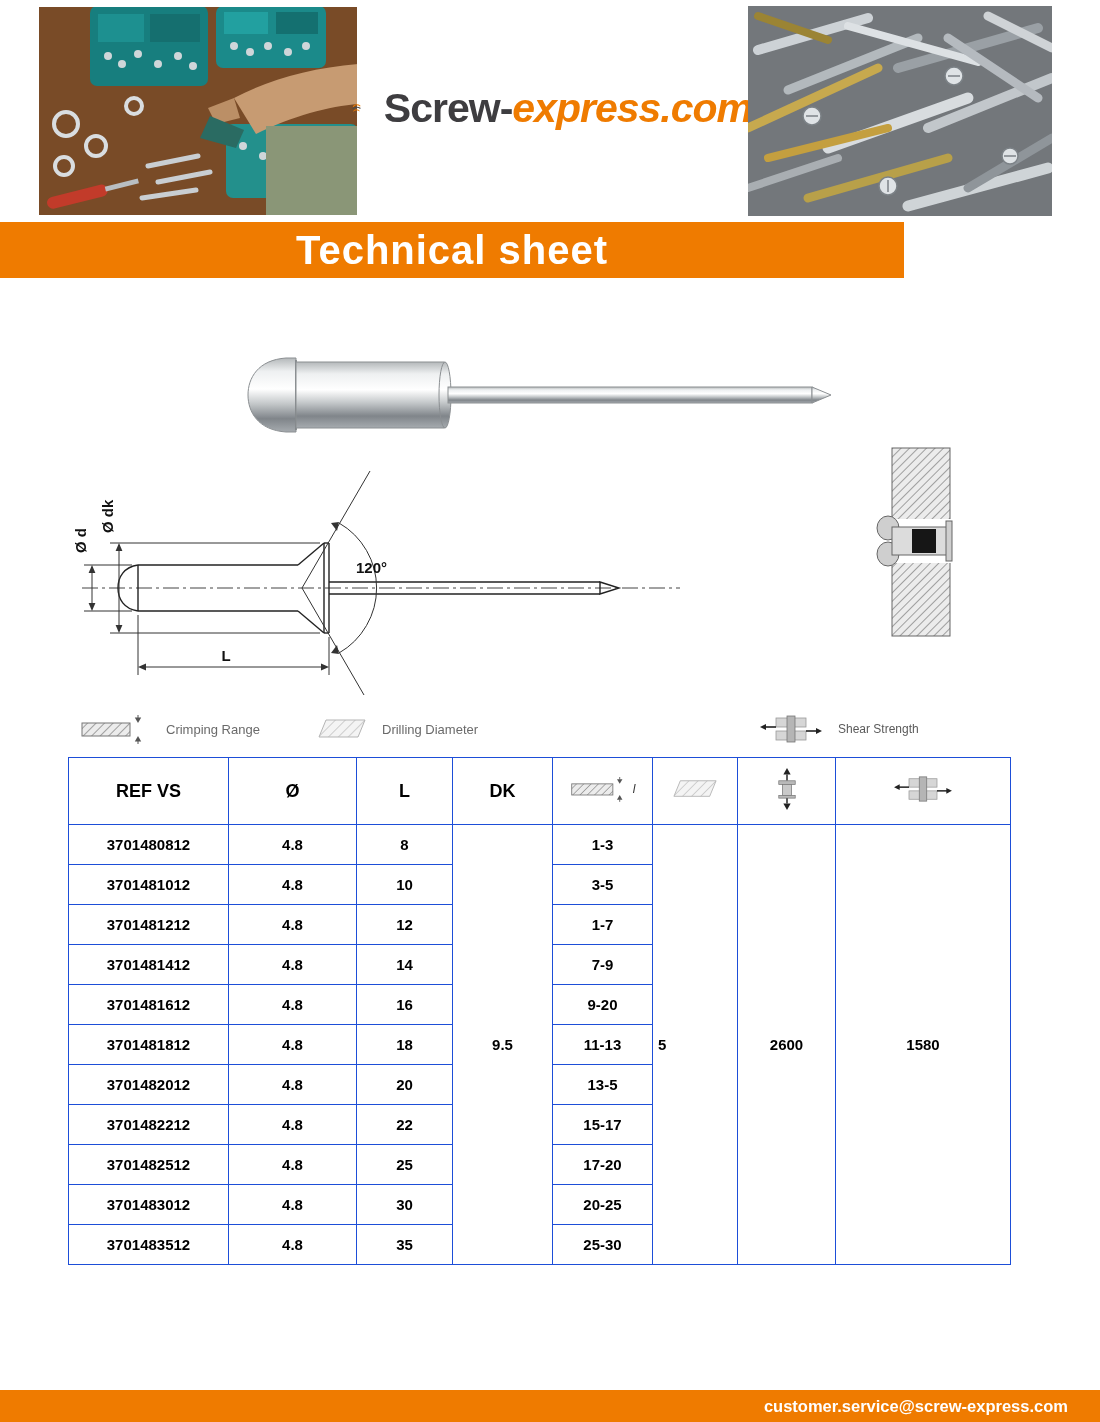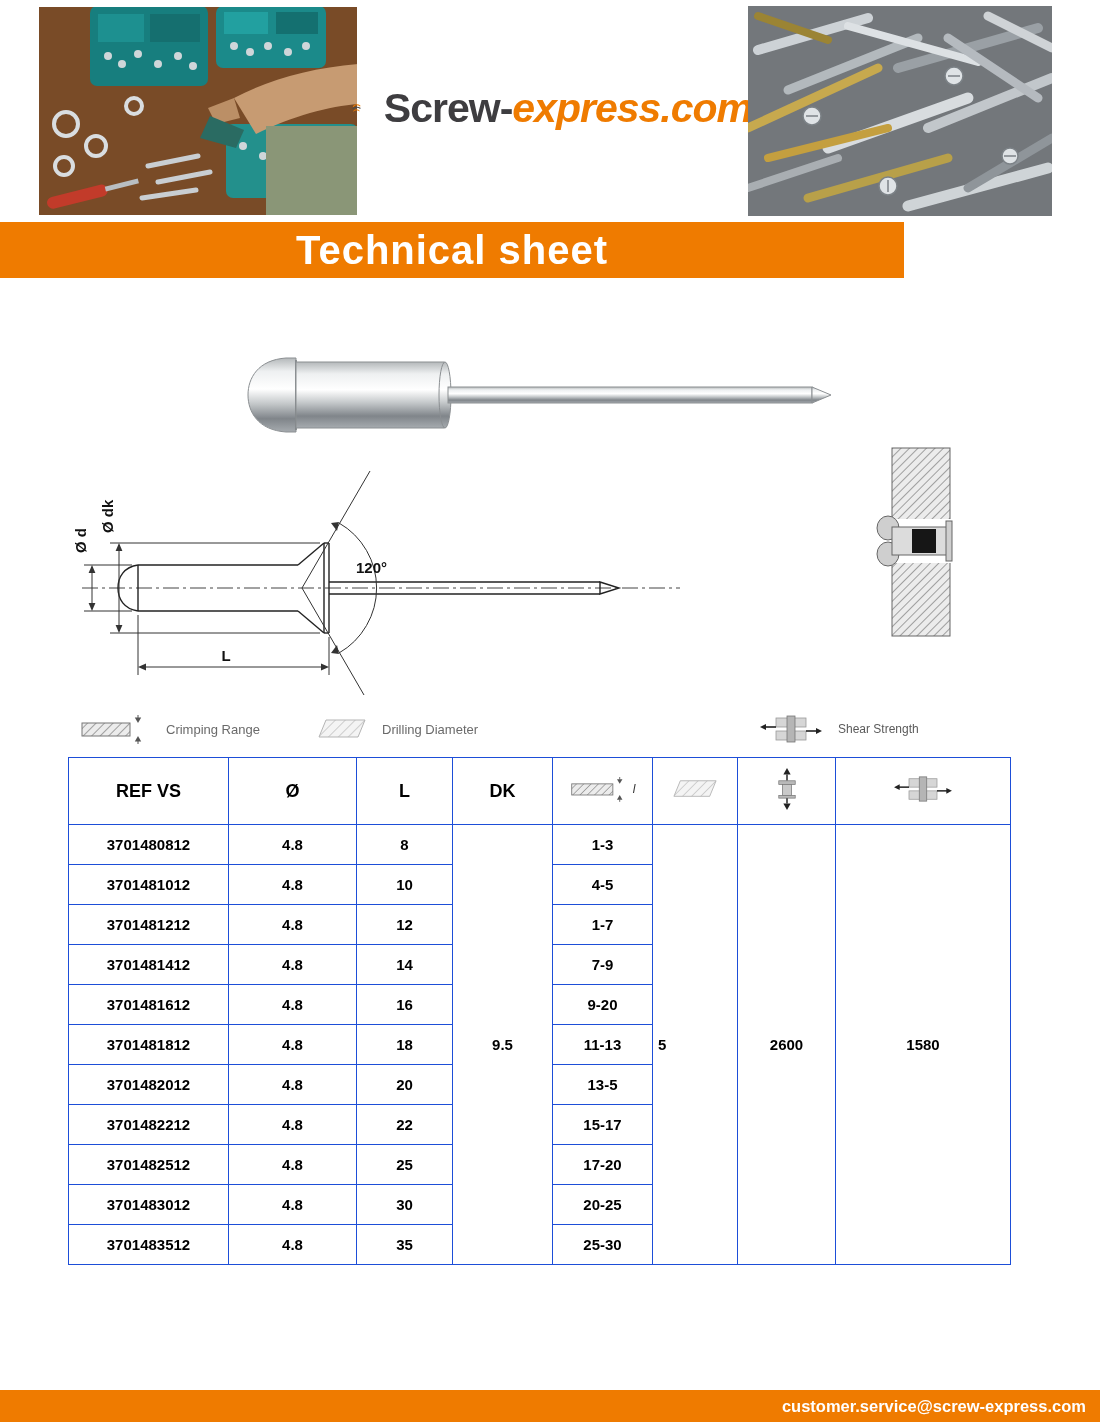--- a/index.html
+++ b/index.html
@@ -369,7 +369,7 @@
           <td>3701481012</td>
           <td>4.8</td>
           <td>10</td>
-          <td>4-5</td>
+          <td>3-5</td>
         </tr>
         <tr>
           <td>3701481212</td>

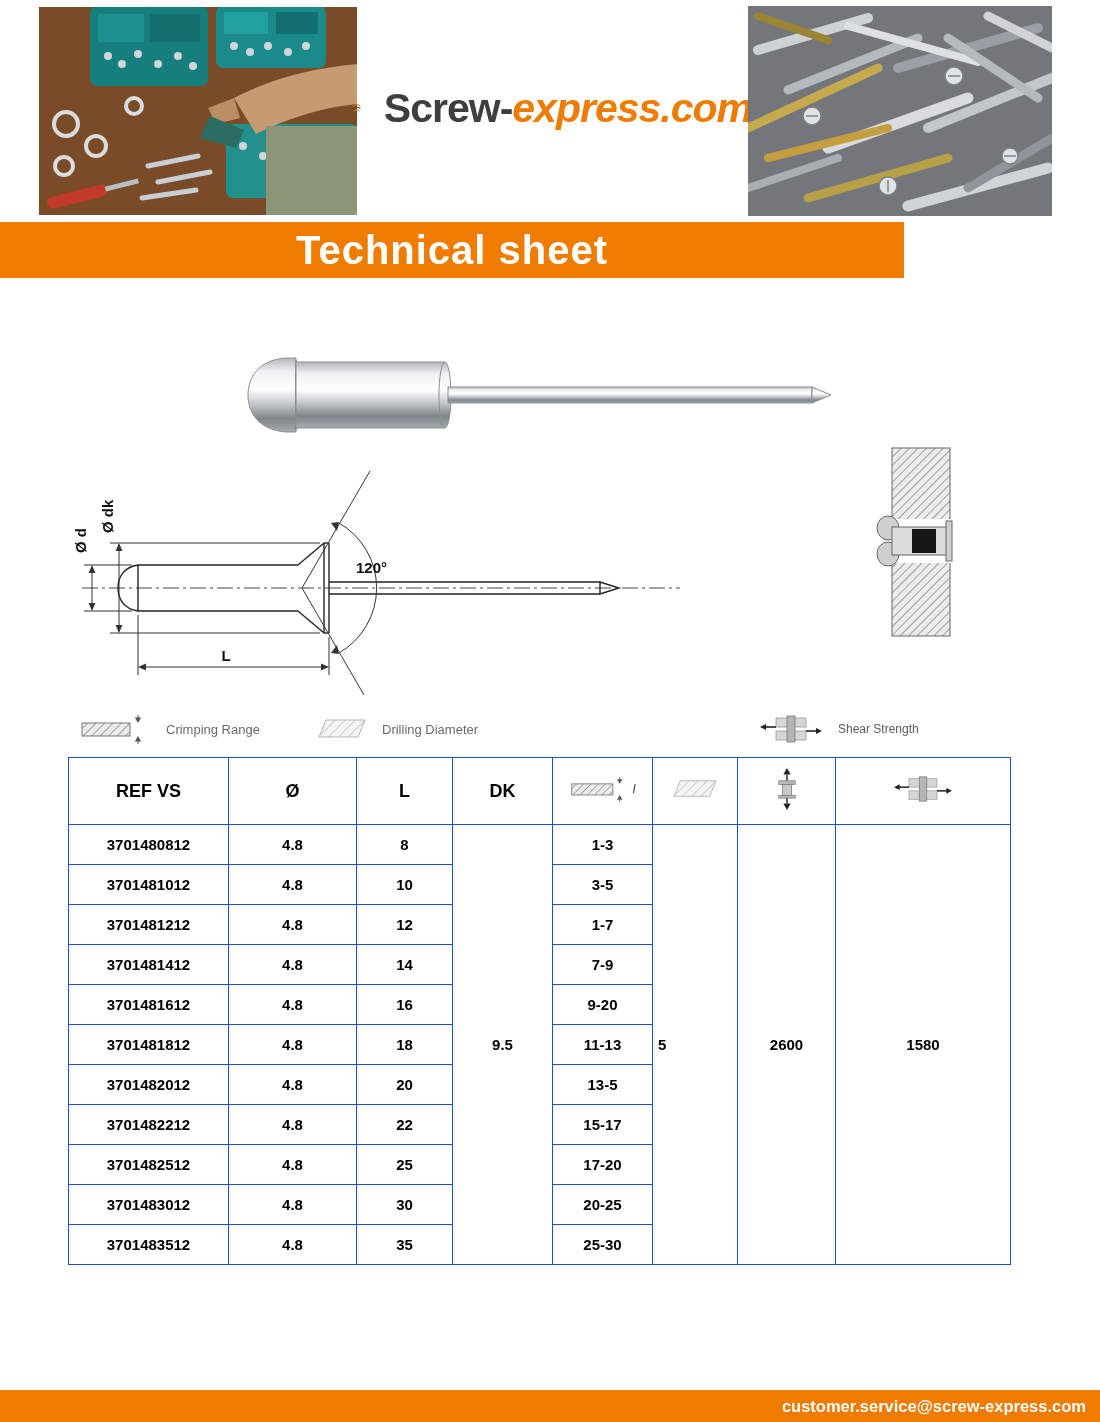--- a/index.html
+++ b/index.html
@@ -52,7 +52,7 @@
 
   
   .footer-bar { position:absolute; left:0; top:1390px; width:1100px; height:32px; background:#ef7b00;
-                display:flex; align-items:center; justify-content:flex-end; padding-right:14px; }
+                display:flex; align-items:center; justify-content:flex-end; padding-right:32px; }
   .footer-bar span { color:#fff; font-weight:bold; font-size:16.5px; }
 
   svg { display:block; }

